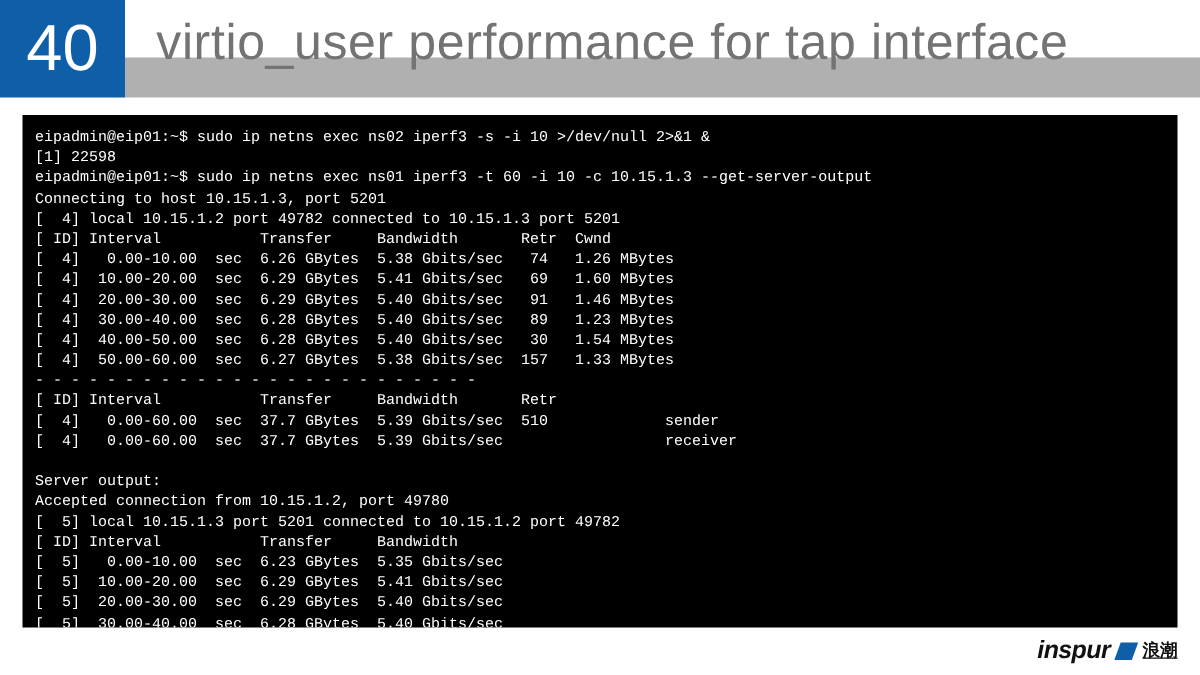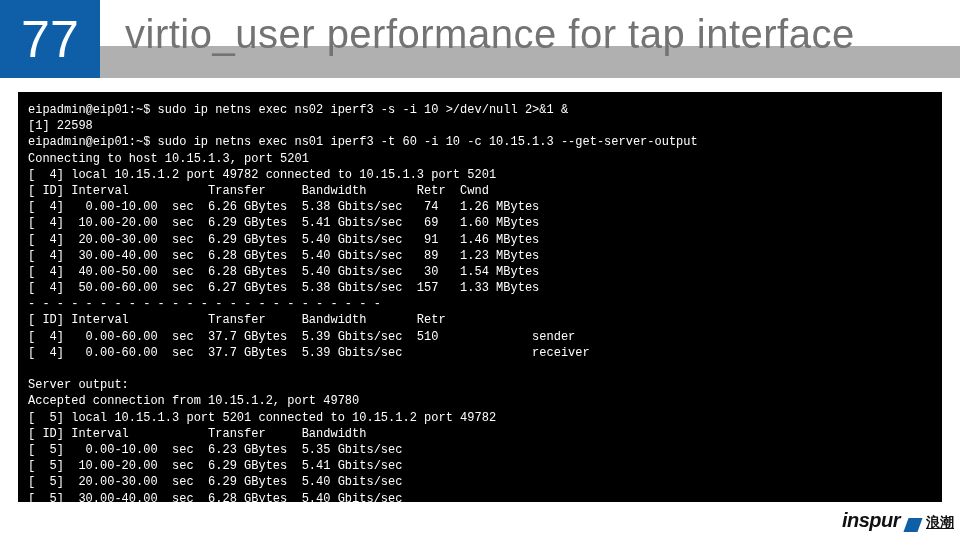--- a/index.html
+++ b/index.html
@@ -25,7 +25,7 @@
 
   <div class="header">
     <div class="num-box">
-      <span>77</span>
+      <span>40</span>
     </div>
     <div class="title-bar"></div>
     <div class="title">virtio_user performance for tap interface</div>

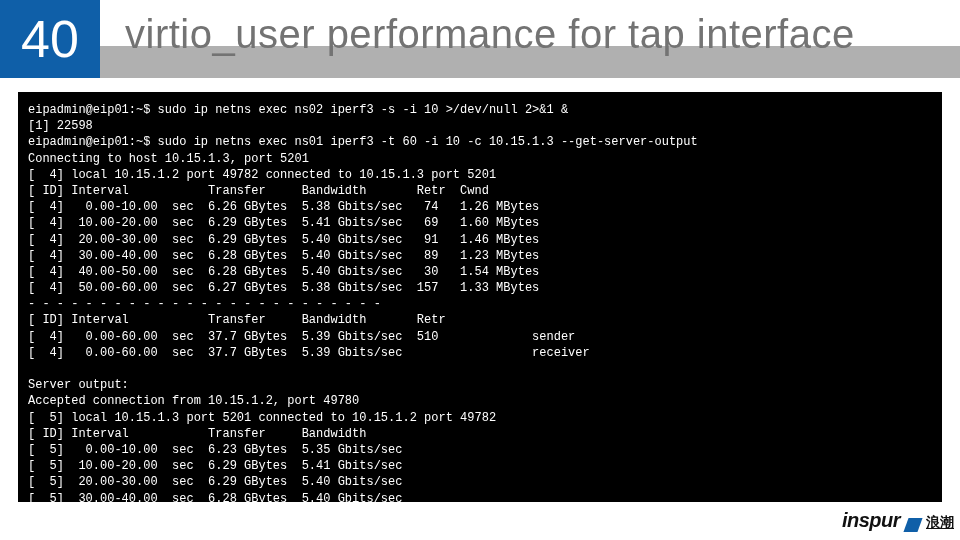--- a/index.html
+++ b/index.html
@@ -13,7 +13,7 @@
 
   .term { position:absolute; top:92px; left:18px; width:924px; height:410px; background:#000; color:#fff; font-family:"Consolas","Courier New",monospace; font-size:12px; line-height:1.35; padding:10px 10px; white-space:pre; overflow:hidden; }
 
-  .logo { position:absolute; bottom:8px; right:6px; display:flex; align-items:flex-end; gap:6px; }
+  .logo { position:absolute; bottom:8px; right:18px; display:flex; align-items:center; gap:6px; }
   .logo-text { font-family:Arial,sans-serif; font-weight:900; font-style:italic; font-size:20px; color:#111; letter-spacing:-0.5px; }
   .logo-cn { font-size:14px; color:#111; font-weight:600;text-decoration:underline; }
   .logo-mark { width:14px; height:14px; background:#0f5fa8; transform:skewX(-20deg); }

